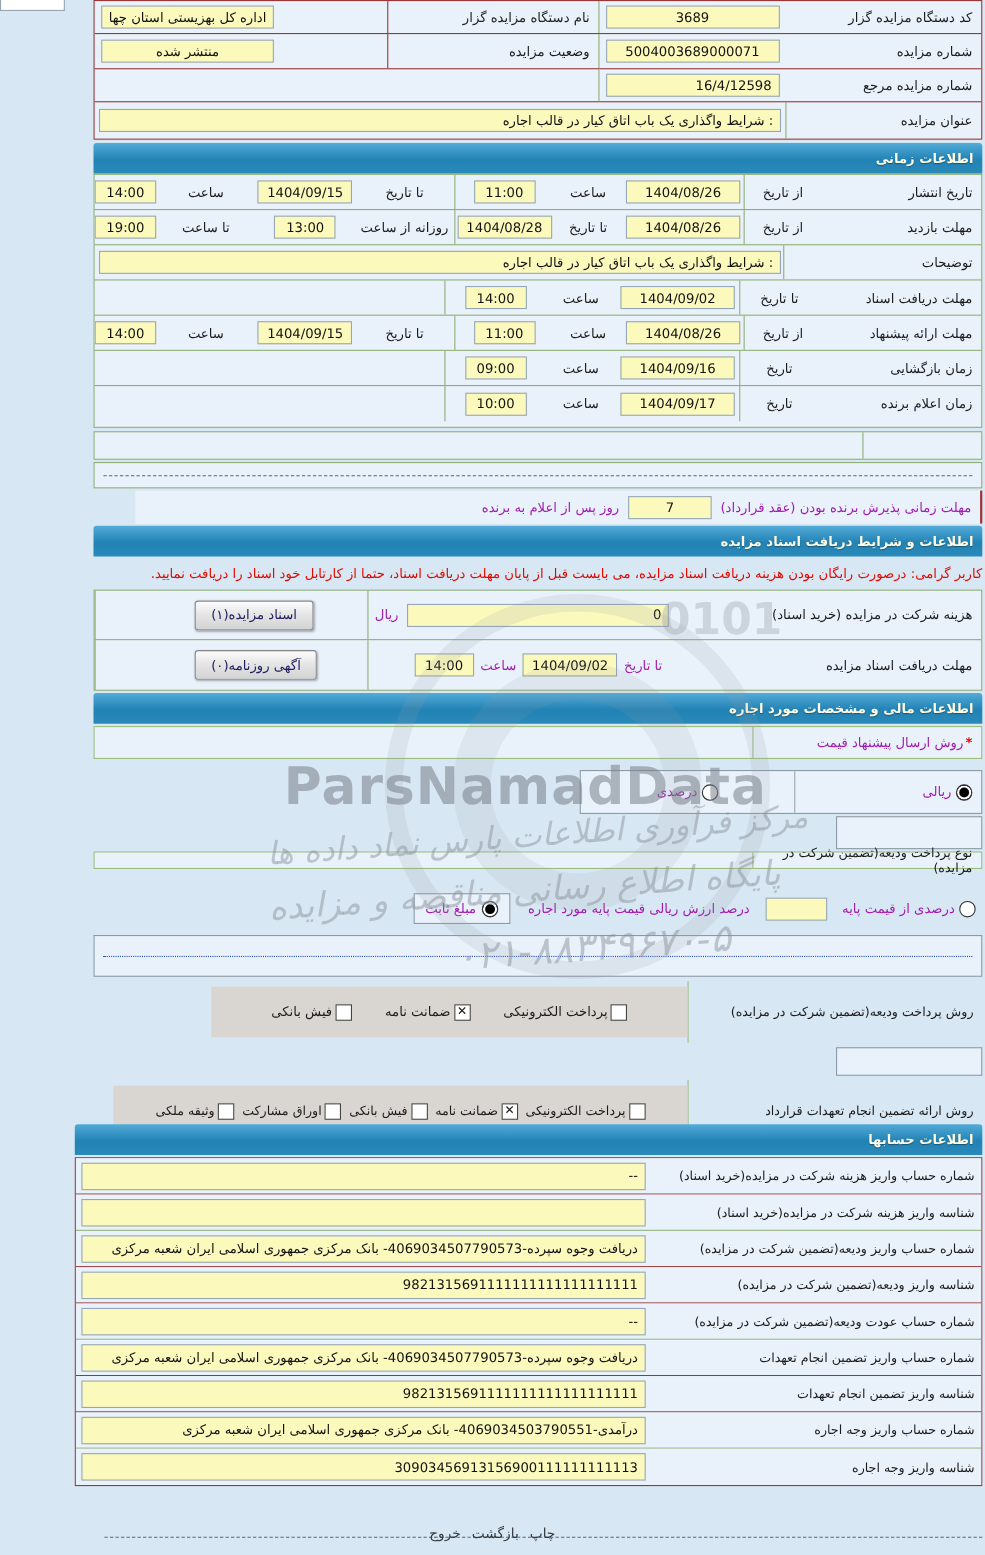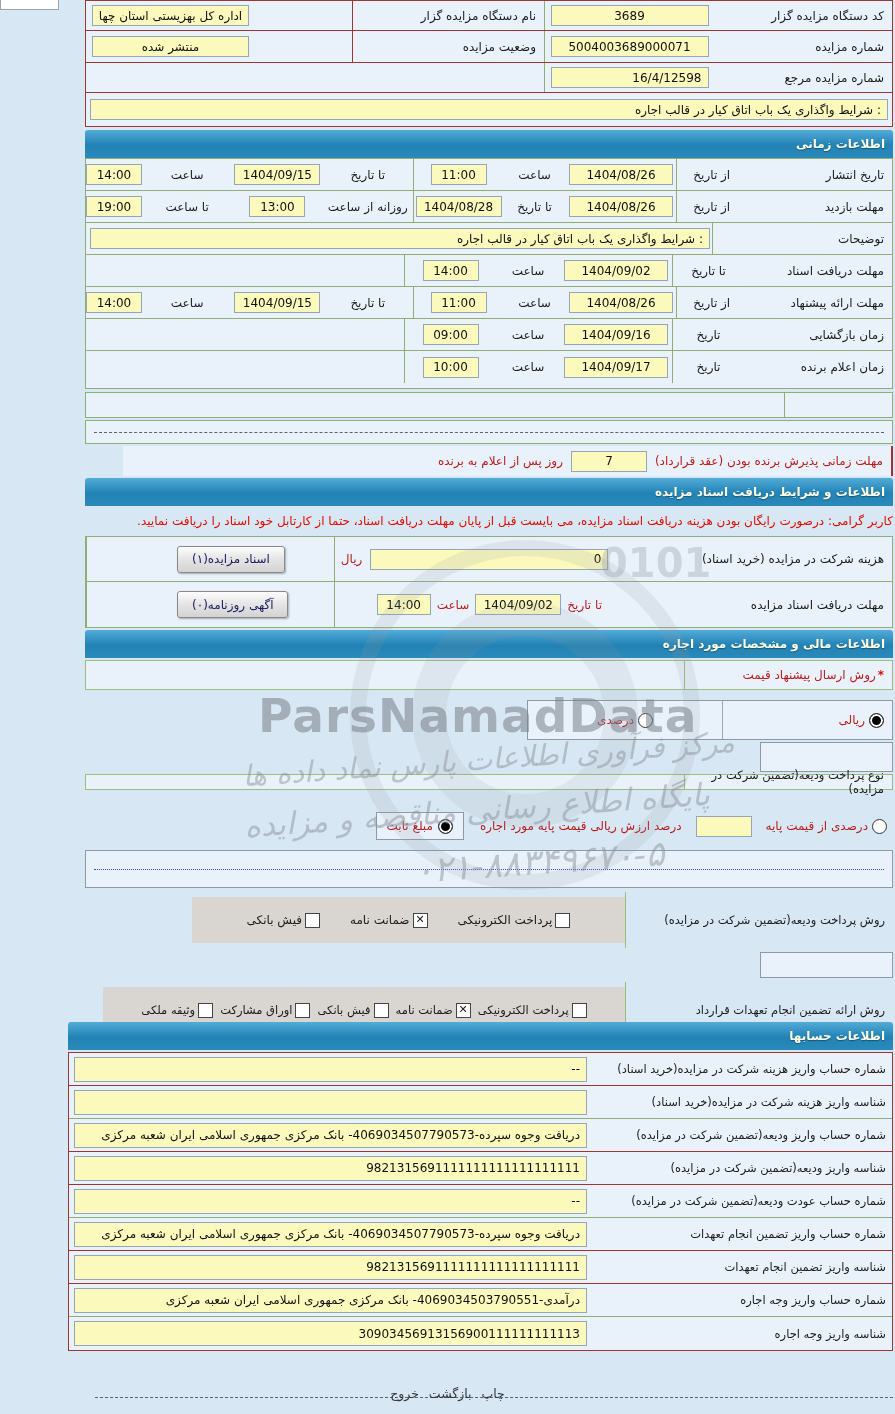--- a/index.html
+++ b/index.html
@@ -97,6 +97,7 @@
       <div class="cell" style="flex:1;"></div>
     </div>
     <div class="row" style="height:33px;">
+      <div class="cell c-right" style="width:178px;border-left:1px solid #8fae77;">عنوان مزایده</div>
       <div class="cell" style="flex:1;padding:0 4px;">
         <div class="ybox grow vright">: شرایط واگذاری یک باب اتاق کیار در قالب اجاره</div>
       </div>

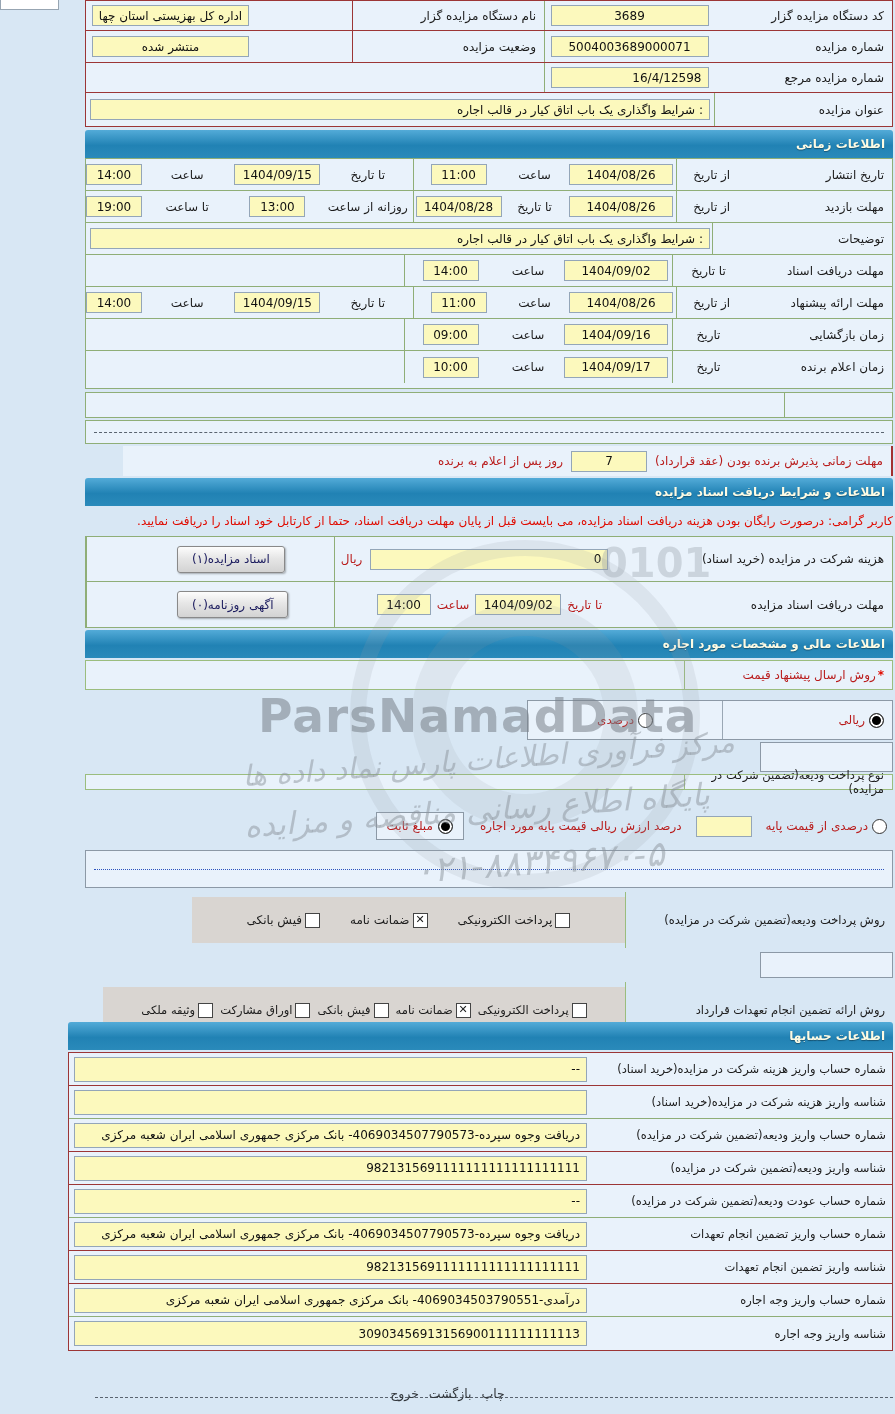--- a/index.html
+++ b/index.html
@@ -24,7 +24,7 @@
   .c-center{justify-content:center;}
   .c-right{justify-content:flex-start;padding-right:8px;}
   .c-left{justify-content:flex-end;padding-left:6px;}
-  .lbl{color:#b91c1c;text-align:center;}
+  .lbl{color:#a21caf;text-align:center;}
   .lbl-sm{font-size:11.5px;}
   
   .ybox{background:#fcf9bd;border:1px solid #94a6b8;height:21px;box-sizing:border-box;

